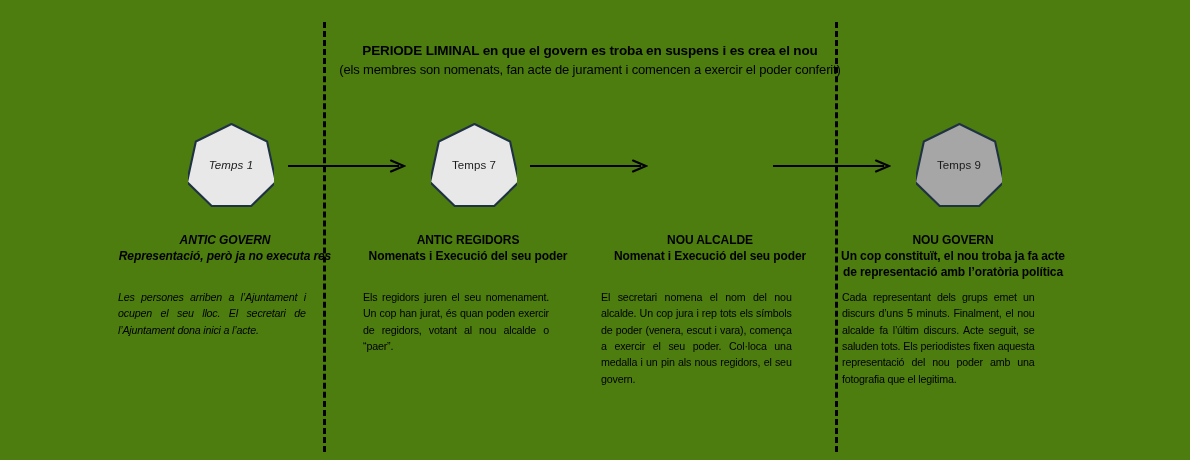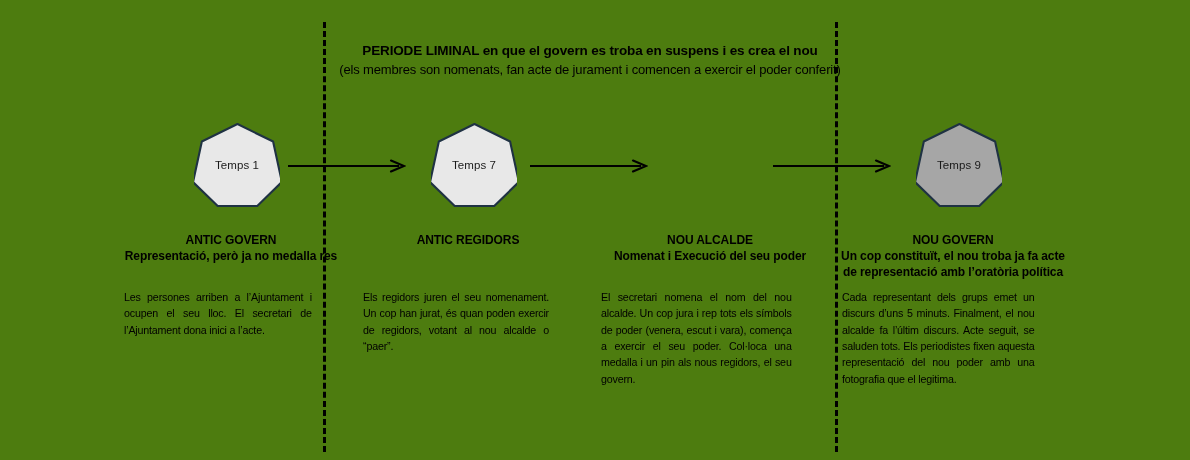--- a/index.html
+++ b/index.html
@@ -59,7 +59,7 @@
     width: 230px;
     height: 460px;
   }
-  #col-1 { left: 116px; }
+  #col-1 { left: 110px; font-style: italic; }
   #col-2 { left: 353px; }
   #col-3 { left: 595px; }
   #col-4 { left: 838px; }

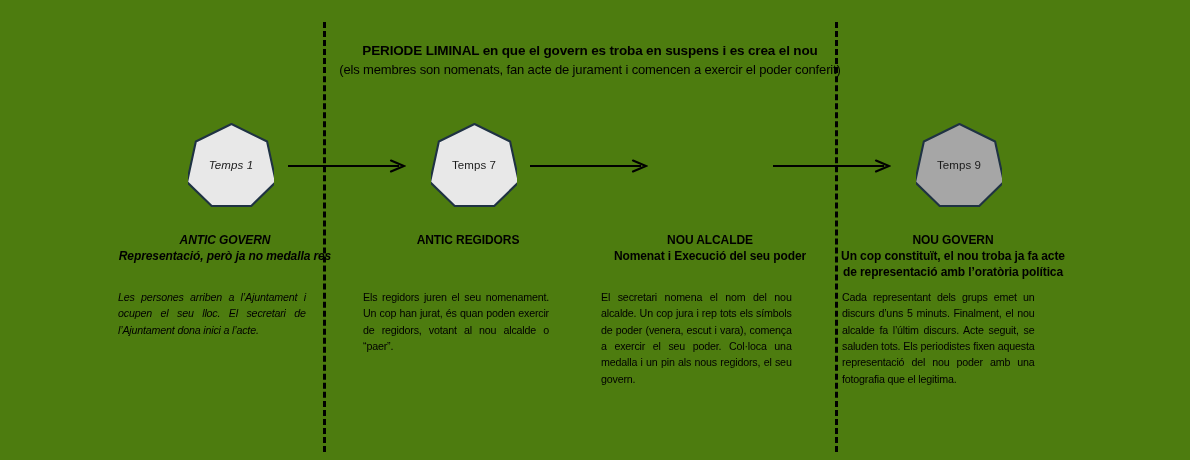--- a/index.html
+++ b/index.html
@@ -154,7 +154,7 @@
     </div>
     <div class="col-heading">
       <span class="title">ANTIC GOVERN</span>
-      <span class="subtitle">Representació, però ja no medalla res</span>
+      <span class="subtitle">Representació, però ja no executa res</span>
     </div>
     <div class="col-body">Les persones arriben a l’Ajuntament i ocupen el seu lloc. El secretari de l’Ajuntament dona inici a l’acte.</div>
   </div>

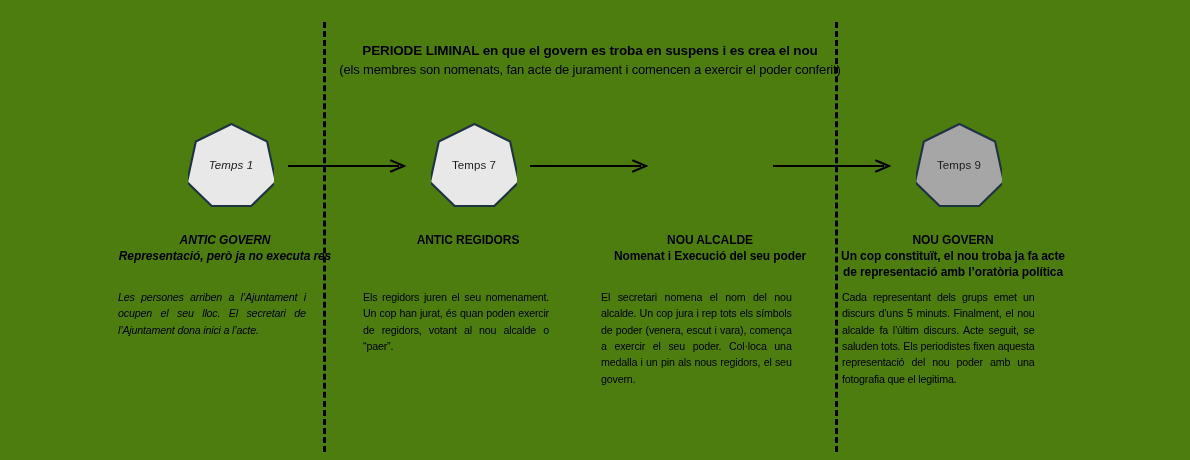--- a/index.html
+++ b/index.html
@@ -175,6 +175,7 @@
     </div>
     <div class="col-heading">
       <span class="title">ANTIC REGIDORS</span>
+      <span class="subtitle">Nomenats i Execució del seu poder</span>
     </div>
     <div class="col-body">Els regidors juren el seu nomenament. Un cop han jurat, és quan poden exercir de regidors, votant al nou alcalde o “paer”.</div>
   </div>

